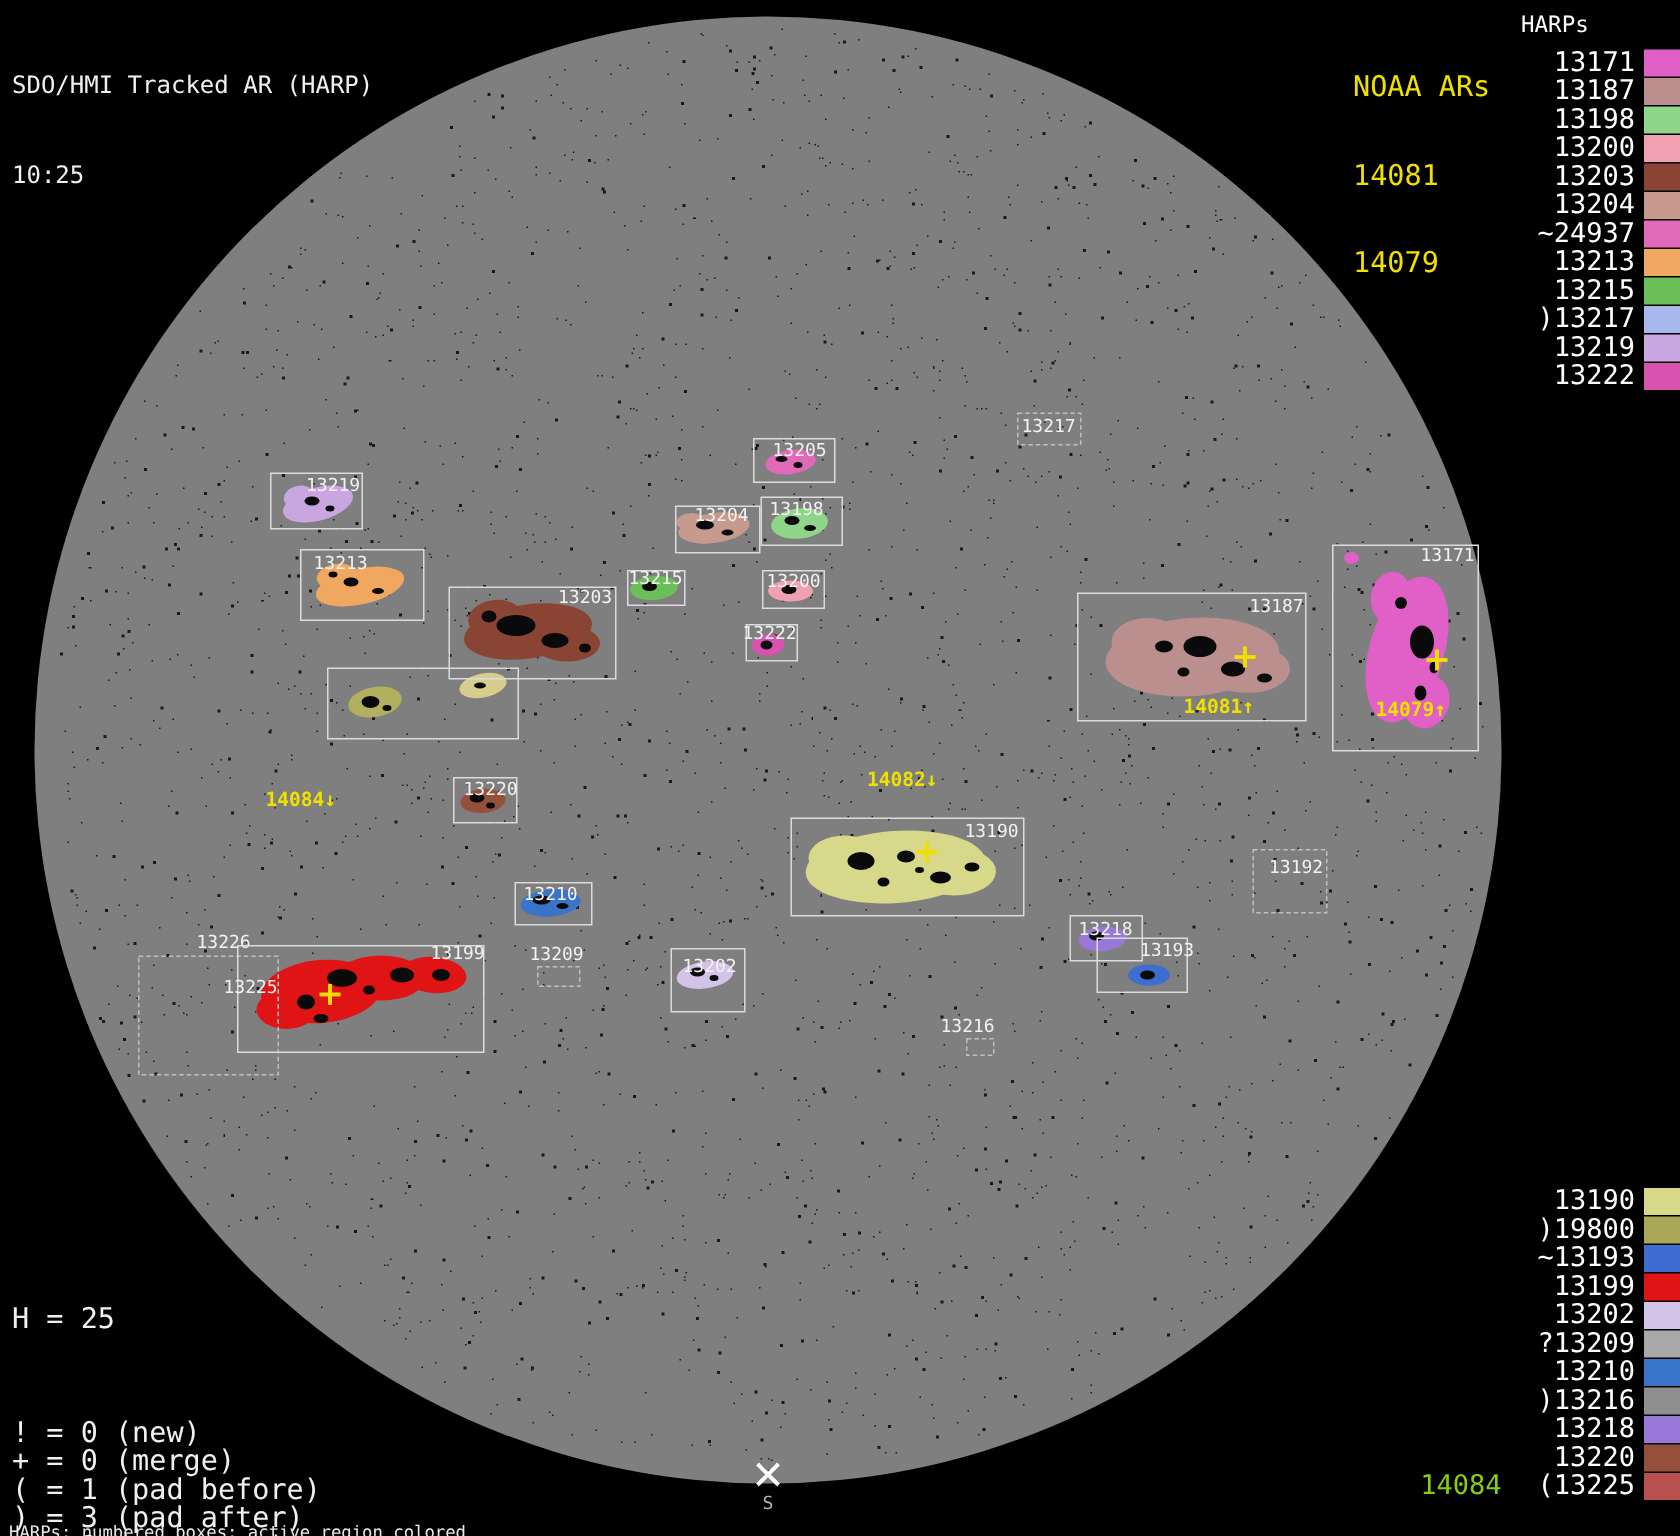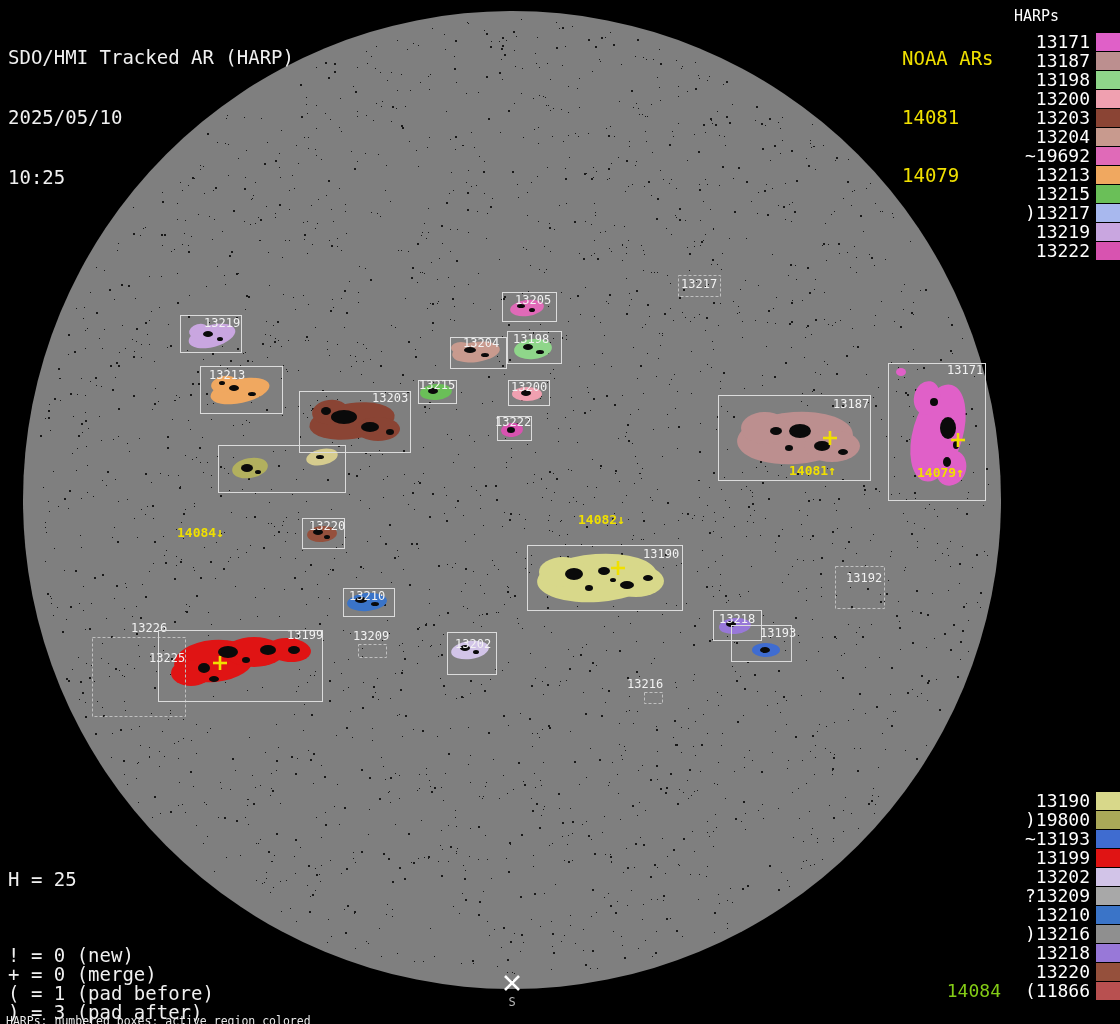--- a/index.html
+++ b/index.html
@@ -7,7 +7,7 @@
          font-family:"DejaVu Sans Mono",monospace;color:#fff;}
   #disk-svg{position:absolute;left:0;top:0;}
   #disk-svg text{font-family:"DejaVu Sans Mono",monospace;}
-  .title-block{position:absolute;left:8px;top:7px;font-size:19px;line-height:20px;color:#f0f0f0;white-space:pre;}
+  .title-block{position:absolute;left:8px;top:7px;font-size:16px;line-height:20px;color:#f0f0f0;white-space:pre;}
   .noaa-header{position:absolute;left:902px;top:10px;font-size:19px;line-height:19.5px;color:#f0e000;white-space:pre;}
   .harps-header{position:absolute;left:1014px;top:7px;font-size:15px;color:#ffffff;}
   .harp-list{position:absolute;right:0;width:260px;}

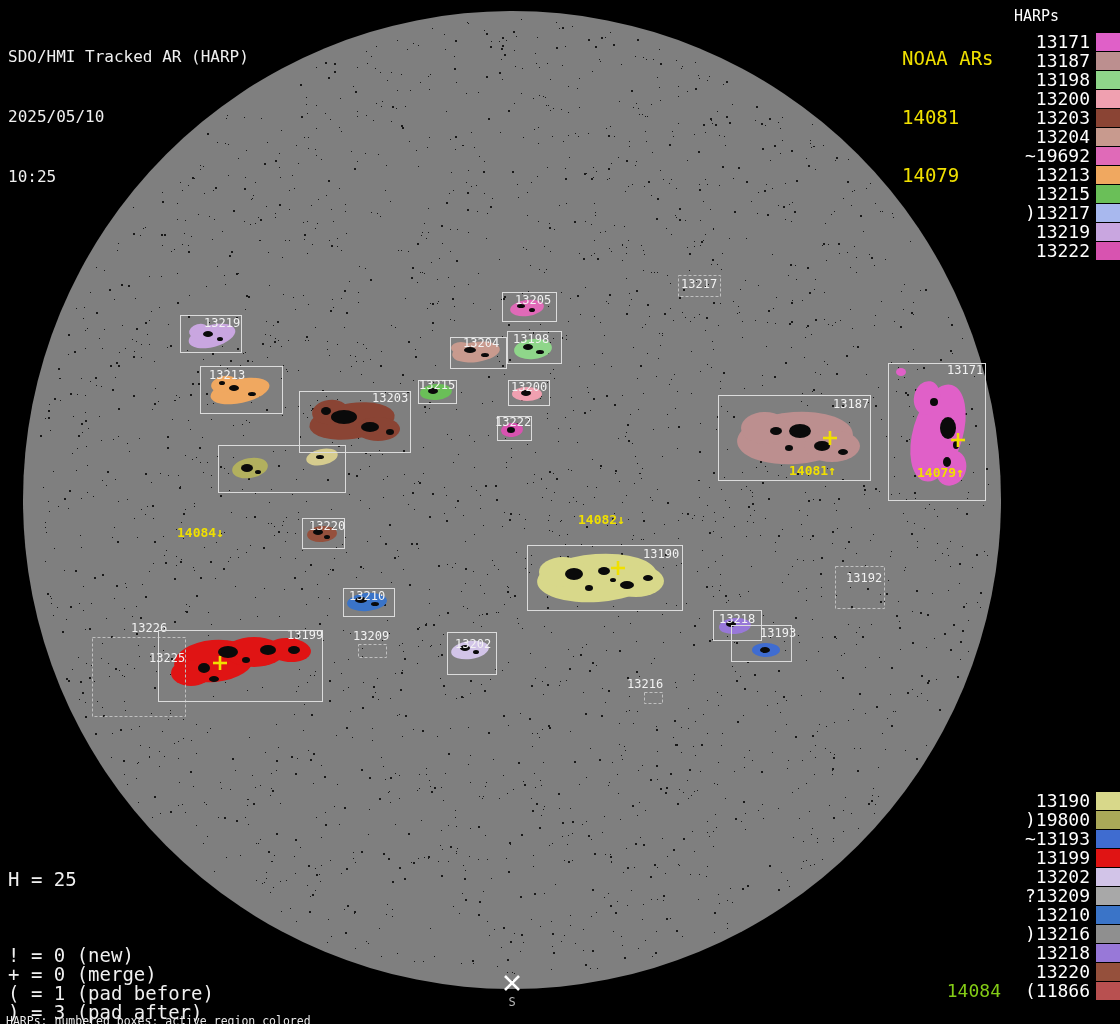--- a/index.html
+++ b/index.html
@@ -235,7 +235,6 @@
 
   <div class="title-block">
     <div>SDO/HMI Tracked AR (HARP)</div>
-    <div>2025/05/10</div>
     <div>10:25</div>
   </div>
 

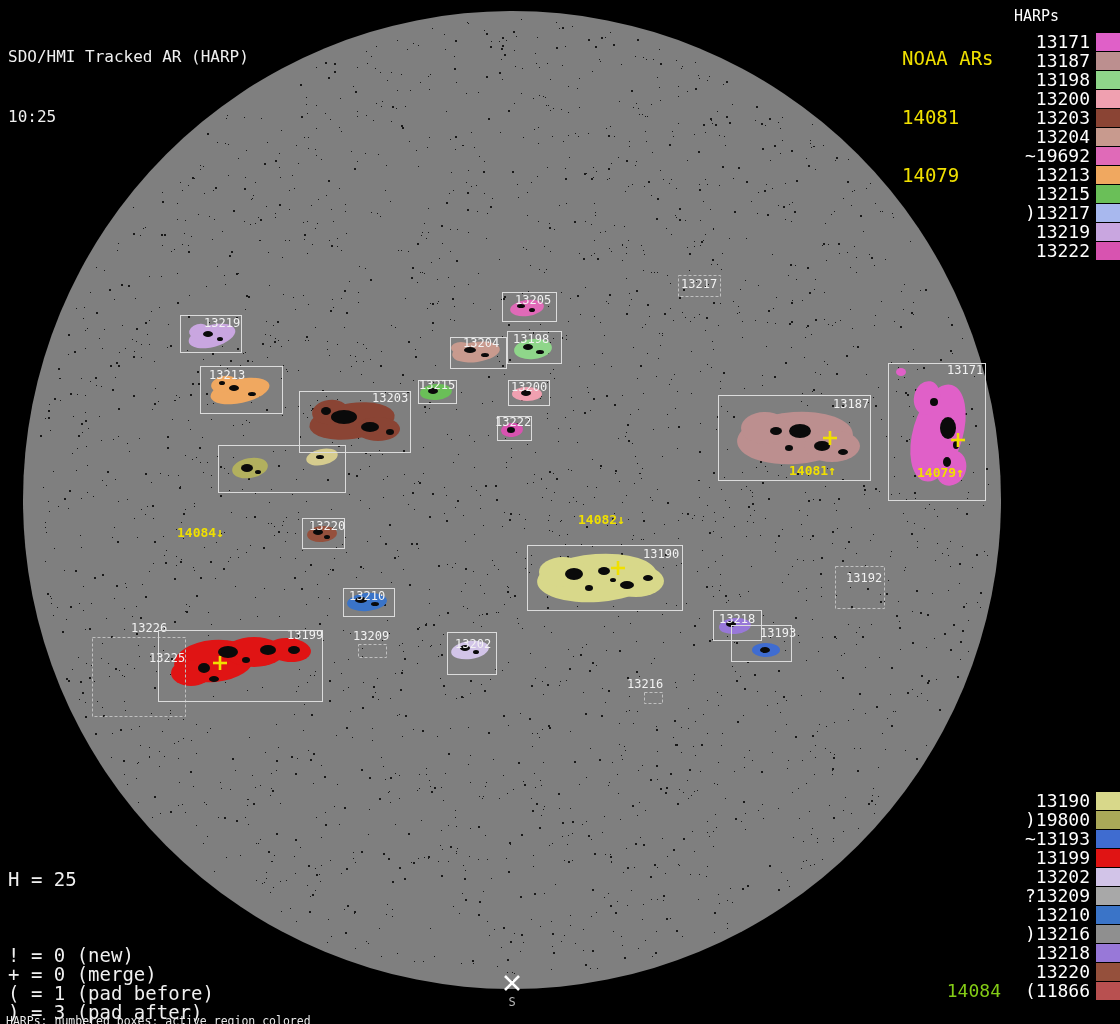--- a/index.html
+++ b/index.html
@@ -272,7 +272,7 @@
         <div class="swatch" style="background: rgb(200, 154, 142);"></div>
       </div>
       <div class="harp-row">
-        <span class="lbl">~19692</span>
+        <span class="lbl">~24937</span>
         <div class="swatch" style="background: rgb(224, 106, 184);"></div>
       </div>
       <div class="harp-row">

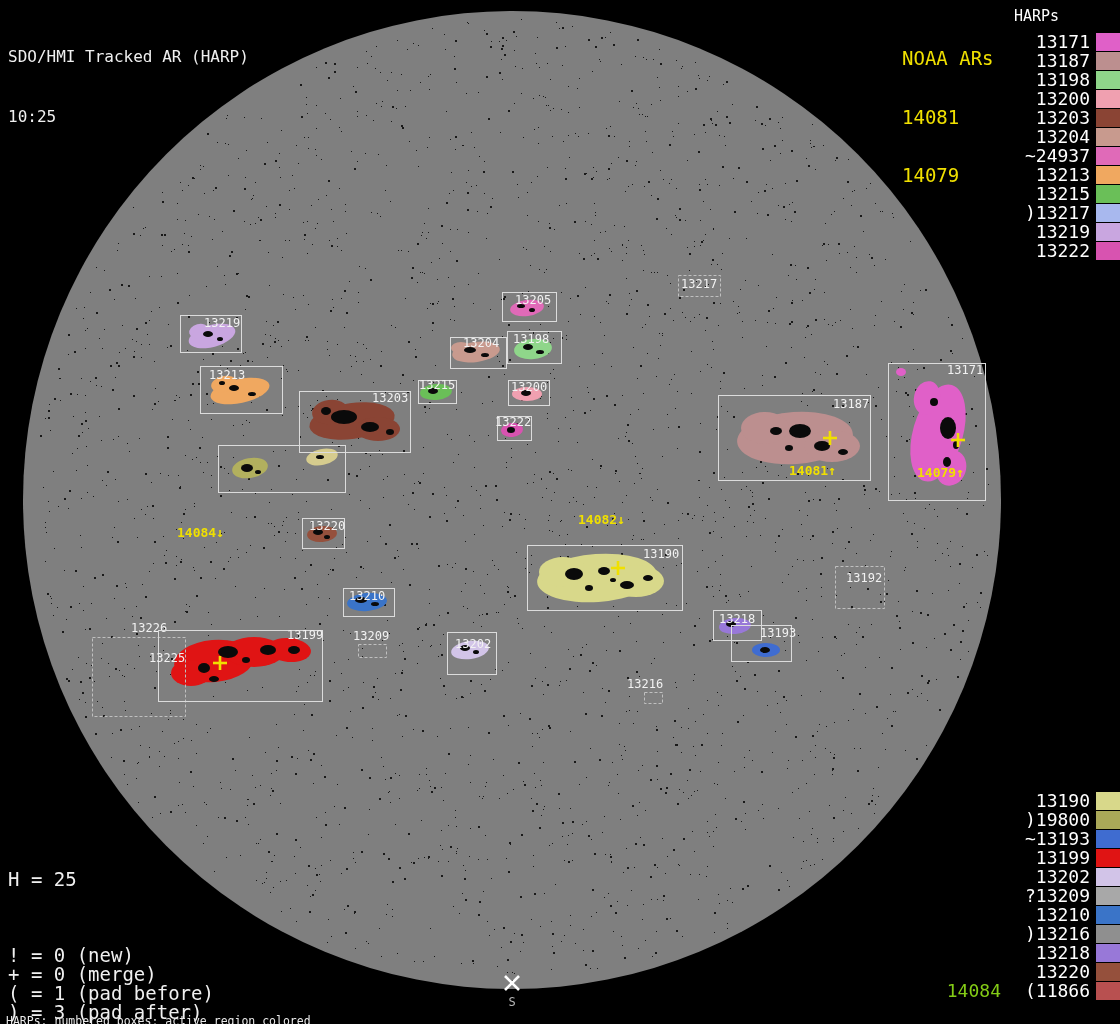--- a/index.html
+++ b/index.html
@@ -339,7 +339,7 @@
       </div>
       <div class="harp-row">
         <span class="noaa">14084</span>
-        <span class="lbl">(11866</span>
+        <span class="lbl">(13225</span>
         <div class="swatch" style="background: rgb(184, 80, 80);"></div>
       </div>
     </div>

